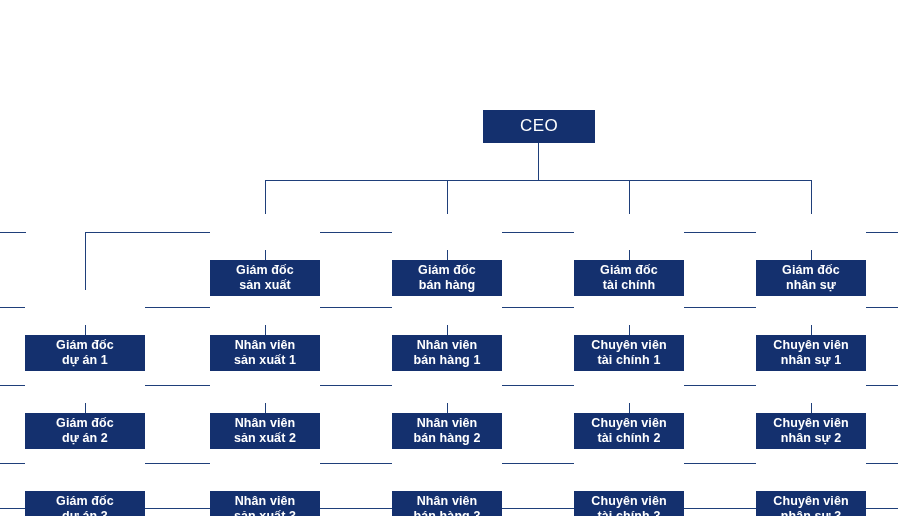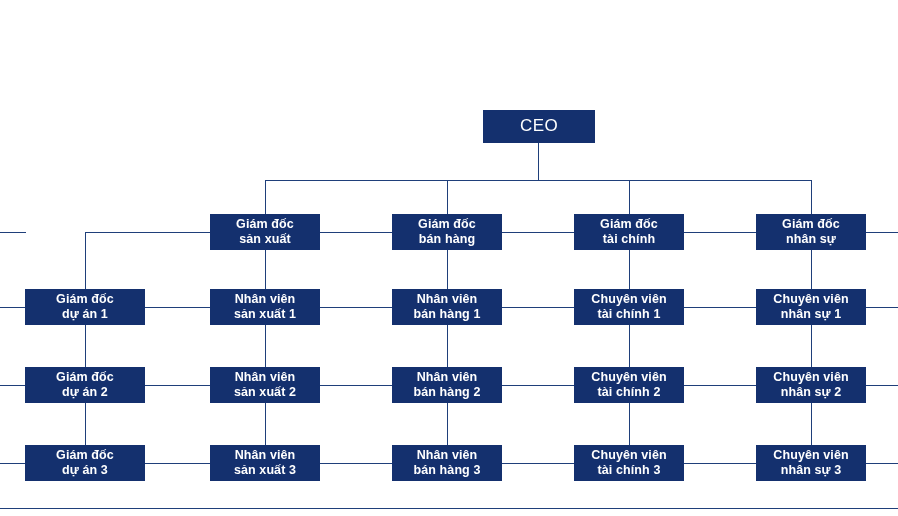--- a/index.html
+++ b/index.html
@@ -86,6 +86,7 @@
   .node-cell {
     font-size: 12.5px;
     letter-spacing: 0.1px;
+    margin-top: 46px;
   }
   .node-label {
     display: block;

